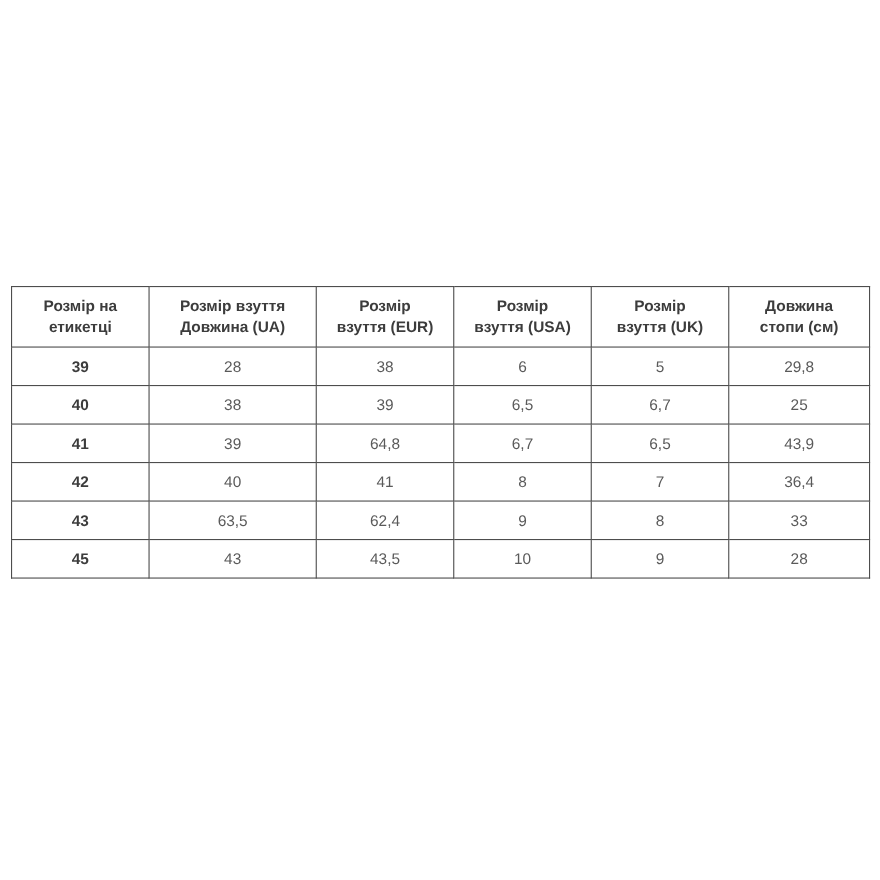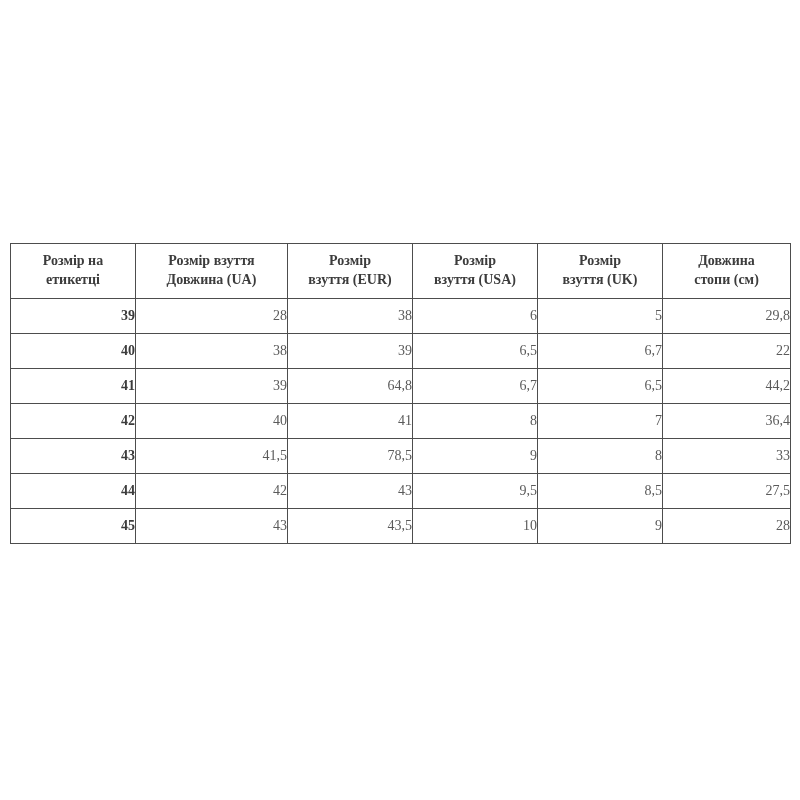--- a/index.html
+++ b/index.html
@@ -24,12 +24,11 @@
   table.size-table {
     position: absolute;
     left: 10px;
-    top: 243px;
+    top: 260px;
     width: 780px;
     border-collapse: collapse;
     table-layout: fixed;
     background: var(--bg);
-    font-family: Liberation Serif, serif;
   }
   table.size-table th,
   table.size-table td {

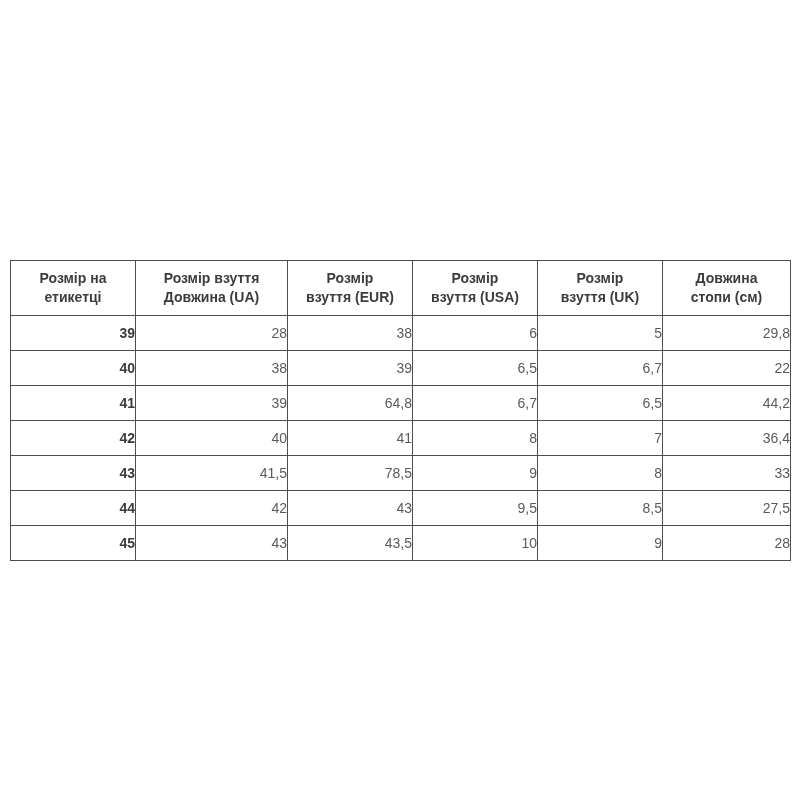--- a/index.html
+++ b/index.html
@@ -48,7 +48,6 @@
     height: 35px;
     color: var(--body-text);
     font-weight: normal;
-    text-align: right;
   }
   table.size-table td.first-col {
     font-weight: bold;

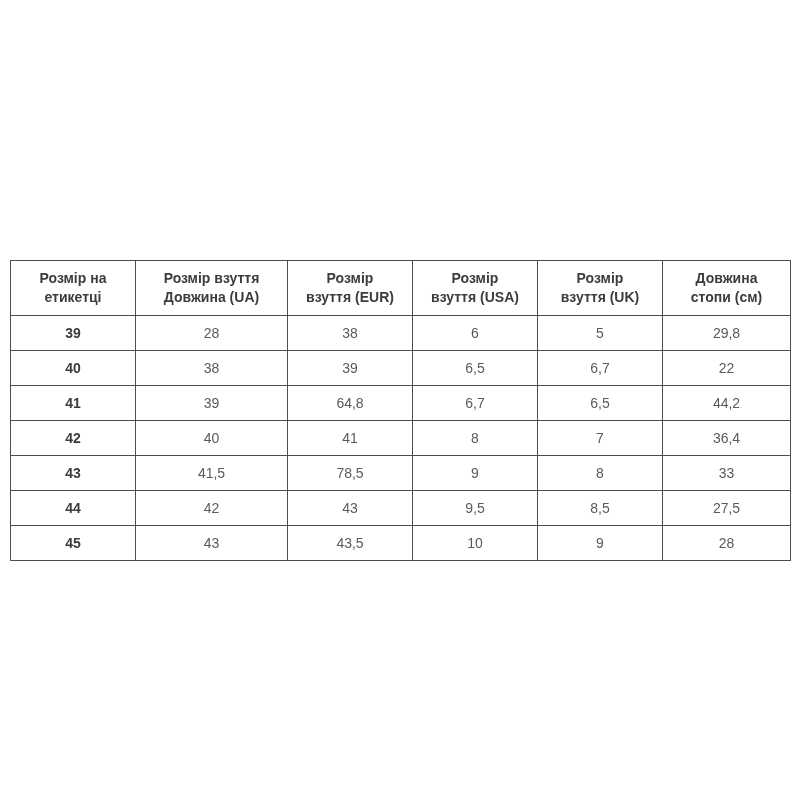--- a/index.html
+++ b/index.html
@@ -104,7 +104,7 @@
           <td>39</td>
           <td>6,5</td>
           <td>6,7</td>
-          <td>22</td>
+          <td>25</td>
         </tr>
         <tr>
           <td class="first-col">41</td>

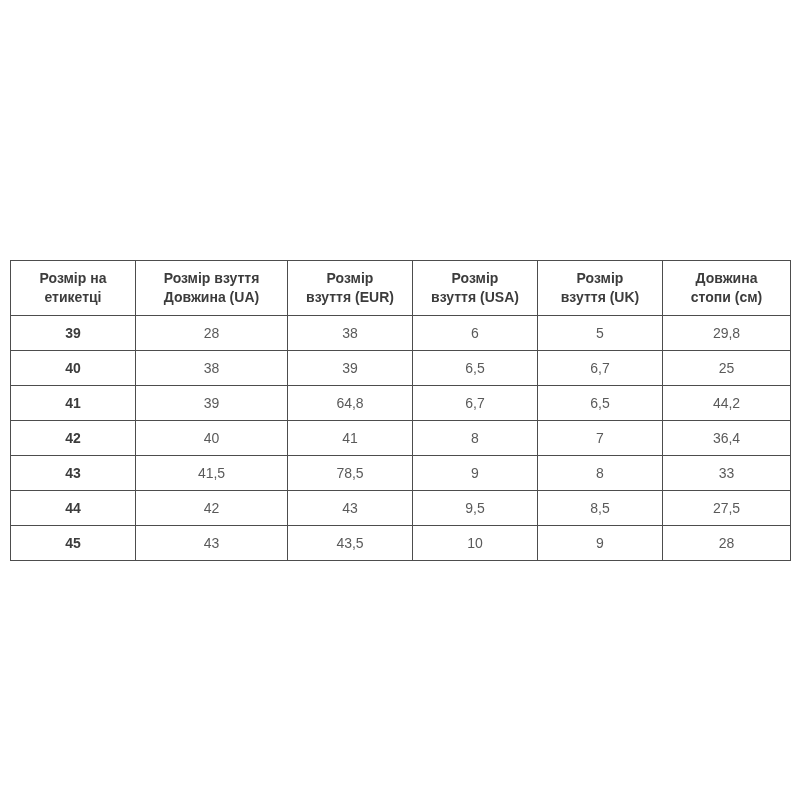--- a/index.html
+++ b/index.html
@@ -112,7 +112,7 @@
           <td>64,8</td>
           <td>6,7</td>
           <td>6,5</td>
-          <td>44,2</td>
+          <td>43,9</td>
         </tr>
         <tr>
           <td class="first-col">42</td>

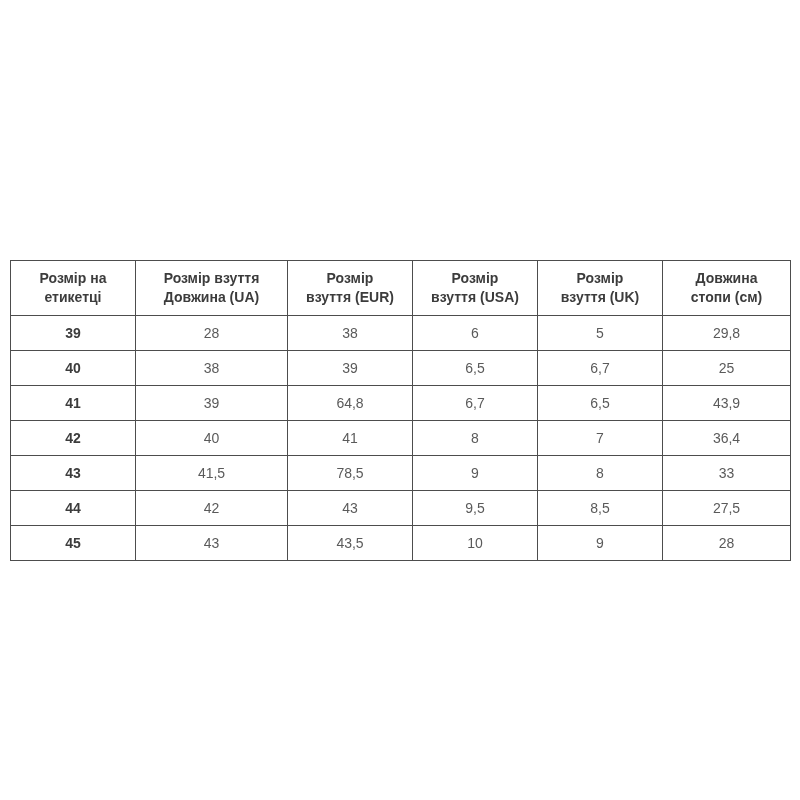--- a/index.html
+++ b/index.html
@@ -124,7 +124,7 @@
         </tr>
         <tr>
           <td class="first-col">43</td>
-          <td>41,5</td>
+          <td>63,5</td>
           <td>78,5</td>
           <td>9</td>
           <td>8</td>

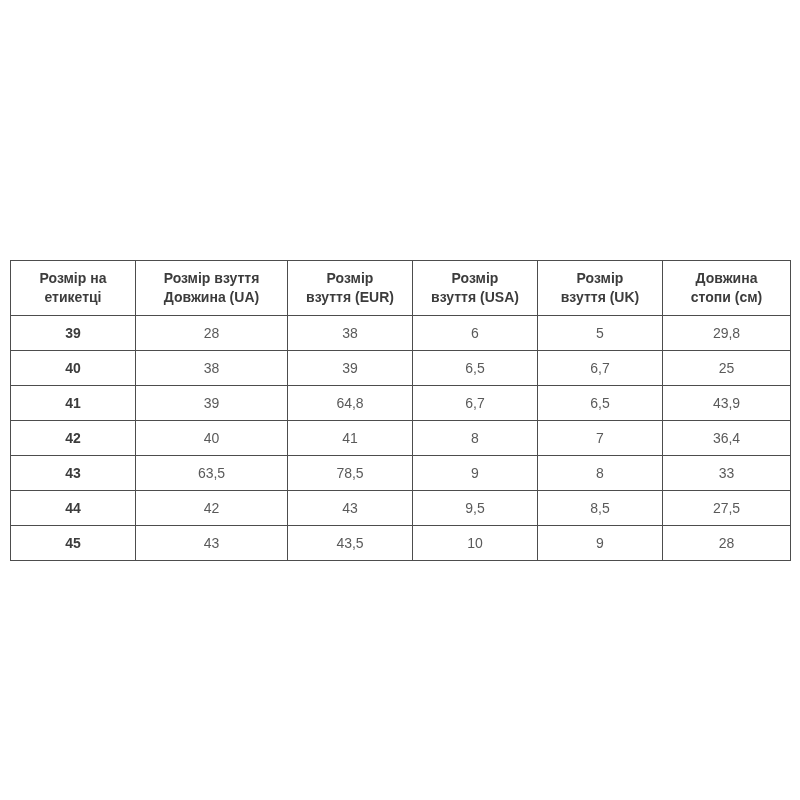--- a/index.html
+++ b/index.html
@@ -125,7 +125,7 @@
         <tr>
           <td class="first-col">43</td>
           <td>63,5</td>
-          <td>78,5</td>
+          <td>62,4</td>
           <td>9</td>
           <td>8</td>
           <td>33</td>

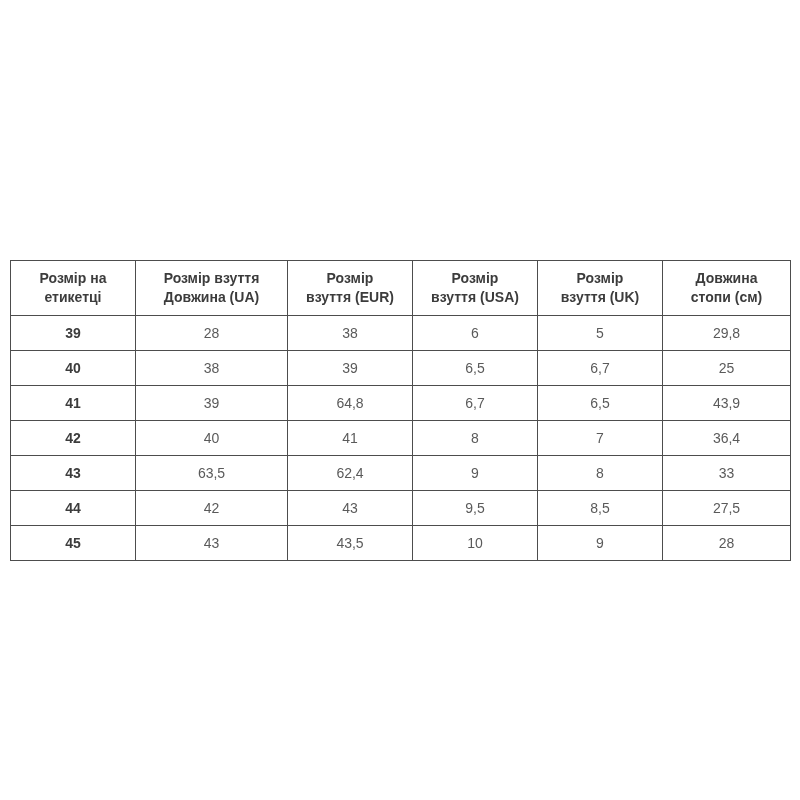--- a/index.html
+++ b/index.html
@@ -131,14 +131,6 @@
           <td>33</td>
         </tr>
         <tr>
-          <td class="first-col">44</td>
-          <td>42</td>
-          <td>43</td>
-          <td>9,5</td>
-          <td>8,5</td>
-          <td>27,5</td>
-        </tr>
-        <tr>
           <td class="first-col">45</td>
           <td>43</td>
           <td>43,5</td>

